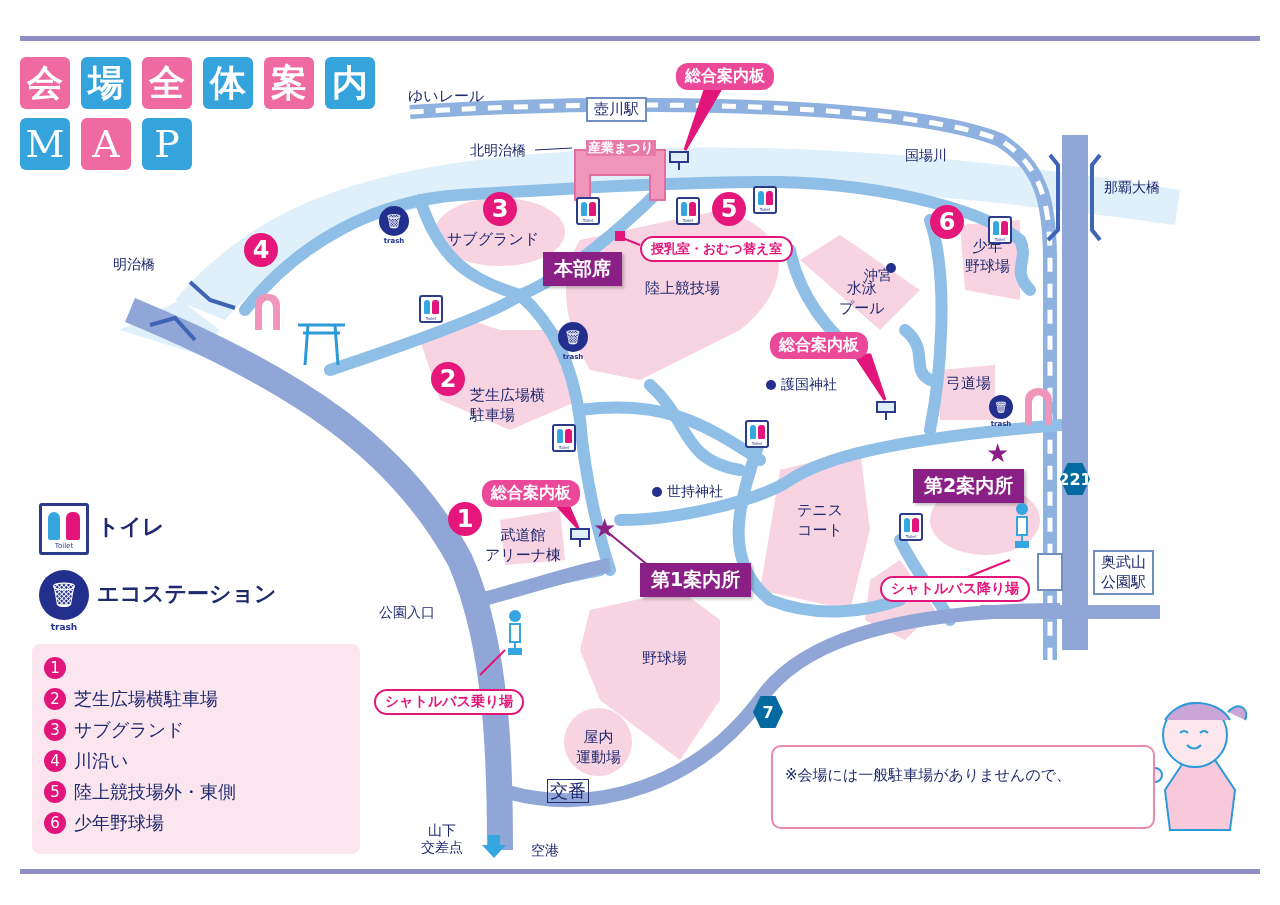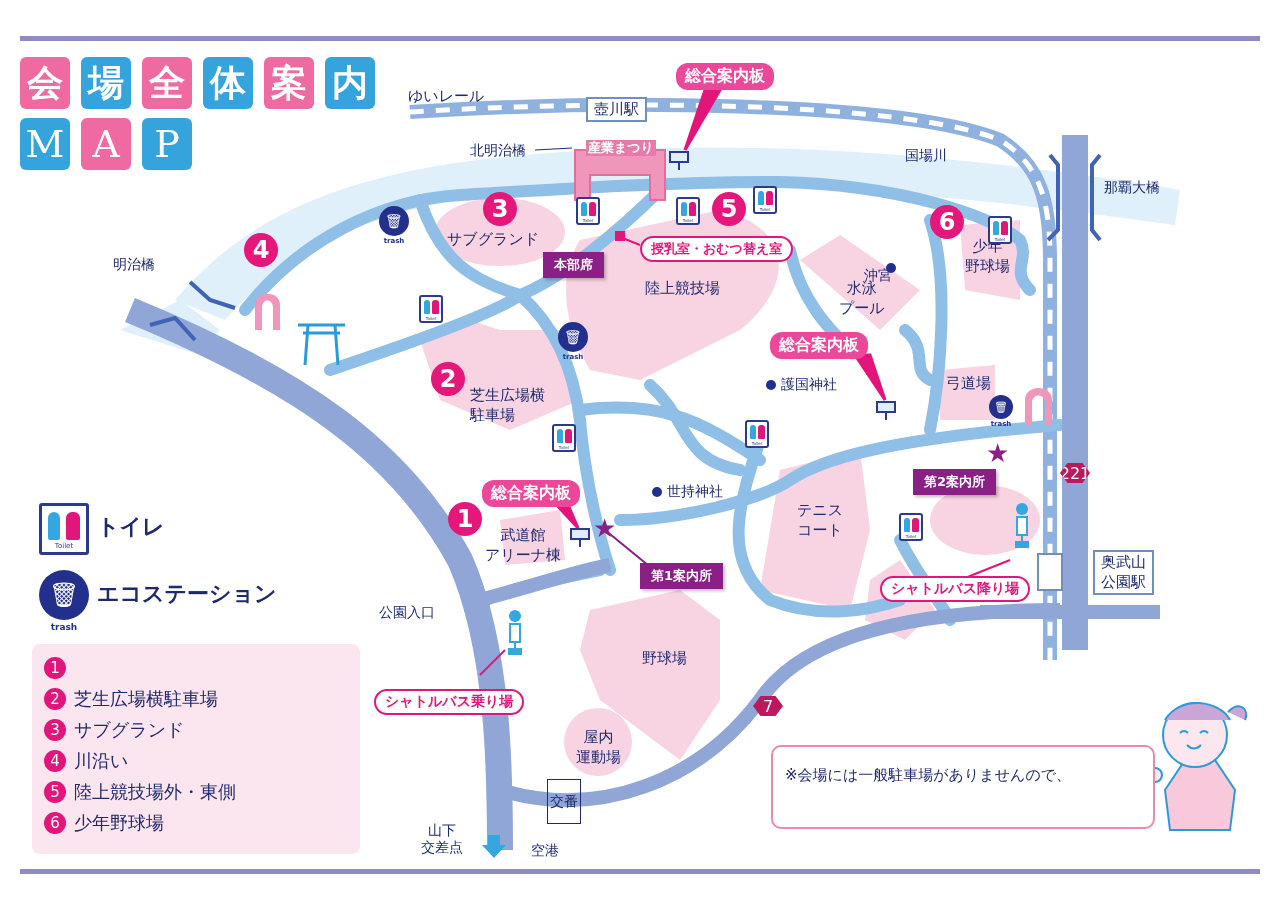--- a/index.html
+++ b/index.html
@@ -15,7 +15,7 @@
   .area{position:absolute;font-size:15px;color:#1f2a6e;text-align:center;line-height:1.35;white-space:nowrap;}
   .num{position:absolute;width:34px;height:34px;border-radius:50%;background:#e5177a;color:#fff;font-weight:bold;font-size:24px;display:flex;align-items:center;justify-content:center;}
   .callout-pink{position:absolute;background:#ec4899;color:#fff;font-weight:bold;font-size:16px;padding:3px 9px;border-radius:12px;white-space:nowrap;}
-  .callout-purple{position:absolute;background:#8a1f86;color:#fff;font-weight:bold;font-size:13px;padding:4px 11px;white-space:nowrap;box-shadow:2px 2px 3px rgba(0,0,0,.25);}
+  .callout-purple{position:absolute;background:#8a1f86;color:#fff;font-weight:bold;font-size:19px;padding:4px 11px;white-space:nowrap;box-shadow:2px 2px 3px rgba(0,0,0,.25);}
   .callout-outline{position:absolute;background:#fff;color:#e2157a;font-weight:bold;font-size:13px;padding:2px 9px;border:2px solid #e2157a;border-radius:14px;white-space:nowrap;}
   .toilet{position:absolute;width:24px;height:28px;border:2px solid #2b3a8a;border-radius:3px;background:#fff;box-sizing:border-box;}
   .toilet .m{position:absolute;left:3px;top:3px;width:6px;height:14px;border-radius:3px 3px 1px 1px;background:#36a6e0;}

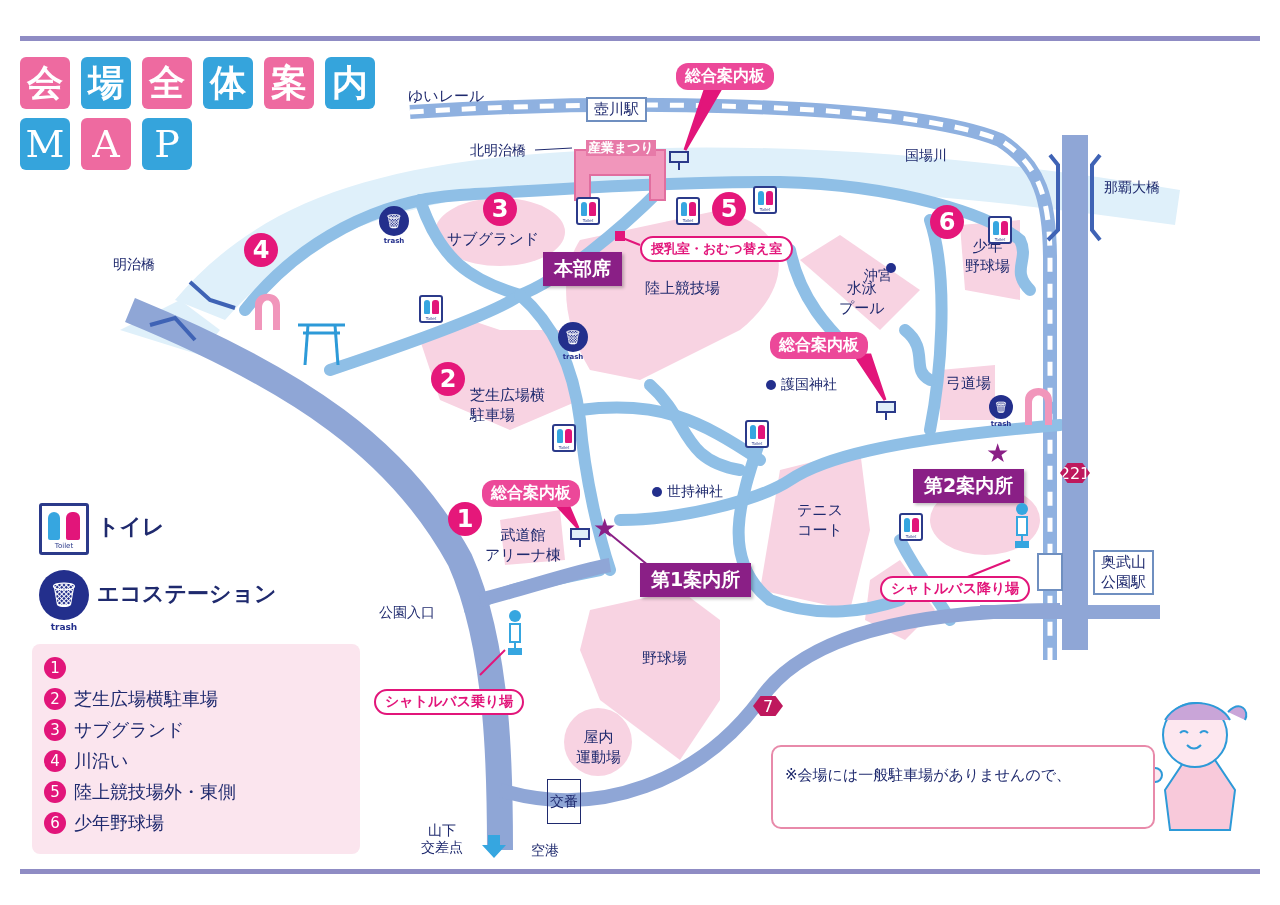--- a/index.html
+++ b/index.html
@@ -27,7 +27,7 @@
   .legend-row{display:flex;align-items:center;height:31px;font-size:18px;color:#1f2a6e;}
   .legend-row .n{width:22px;height:22px;border-radius:50%;background:#e2157a;color:#fff;font-size:15px;display:flex;align-items:center;justify-content:center;margin:0 8px 0 12px;}
   .notice{position:absolute;left:771px;top:745px;width:384px;height:84px;border:2px solid #e88aaa;border-radius:10px;background:#fff;font-size:15px;color:#1f2a6e;box-sizing:border-box;padding:16px 0 0 12px;line-height:1.7;}
-  .route{position:absolute;width:30px;height:20px;background:#be185d;color:#fff;font-weight:normal;font-size:16px;display:flex;align-items:center;justify-content:center;clip-path:polygon(25% 0,75% 0,100% 50%,75% 100%,25% 100%,0 50%);}
+  .route{position:absolute;width:30px;height:32px;background:#0369a1;color:#fff;font-weight:bold;font-size:16px;display:flex;align-items:center;justify-content:center;clip-path:polygon(25% 0,75% 0,100% 50%,75% 100%,25% 100%,0 50%);}
   .station{position:absolute;background:#fff;border:2px solid #6f8fc0;font-size:15px;color:#1f2a6e;padding:1px 6px;}
   .board{position:absolute;width:20px;height:12px;border:2px solid #2b3a8a;background:#dfeef9;box-sizing:border-box;}
   .board::after{content:"";position:absolute;left:7px;top:10px;width:2px;height:7px;background:#2b3a8a;}

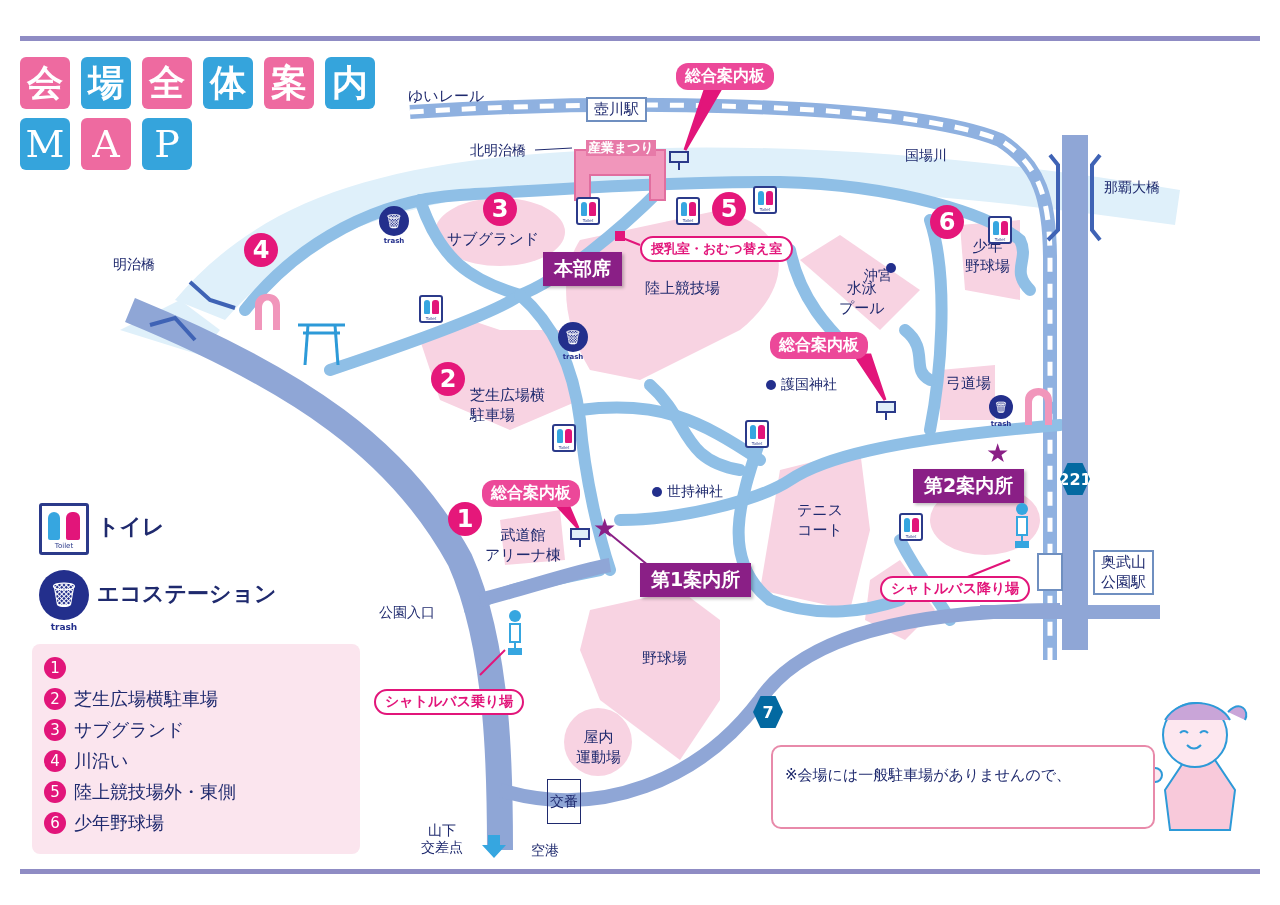--- a/index.html
+++ b/index.html
@@ -228,7 +228,7 @@
   <div>屋内</div>
   <div>運動場</div>
 </div>
-<div class="lbl" style="left:547px;top:779px;border:1px solid #1f2a6e;padding:13px 2px;font-size:14px;">交番</div>
+<div class="lbl" style="left:547px;top:779px;border:1px solid #1f2a6e;padding:0 2px;font-size:18px;">交番</div>
 <div class="lbl" style="left:379px;top:604px;">公園入口</div>
 <div class="lbl" style="left:421px;top:822px;text-align:center;">
   <div>山下</div>

